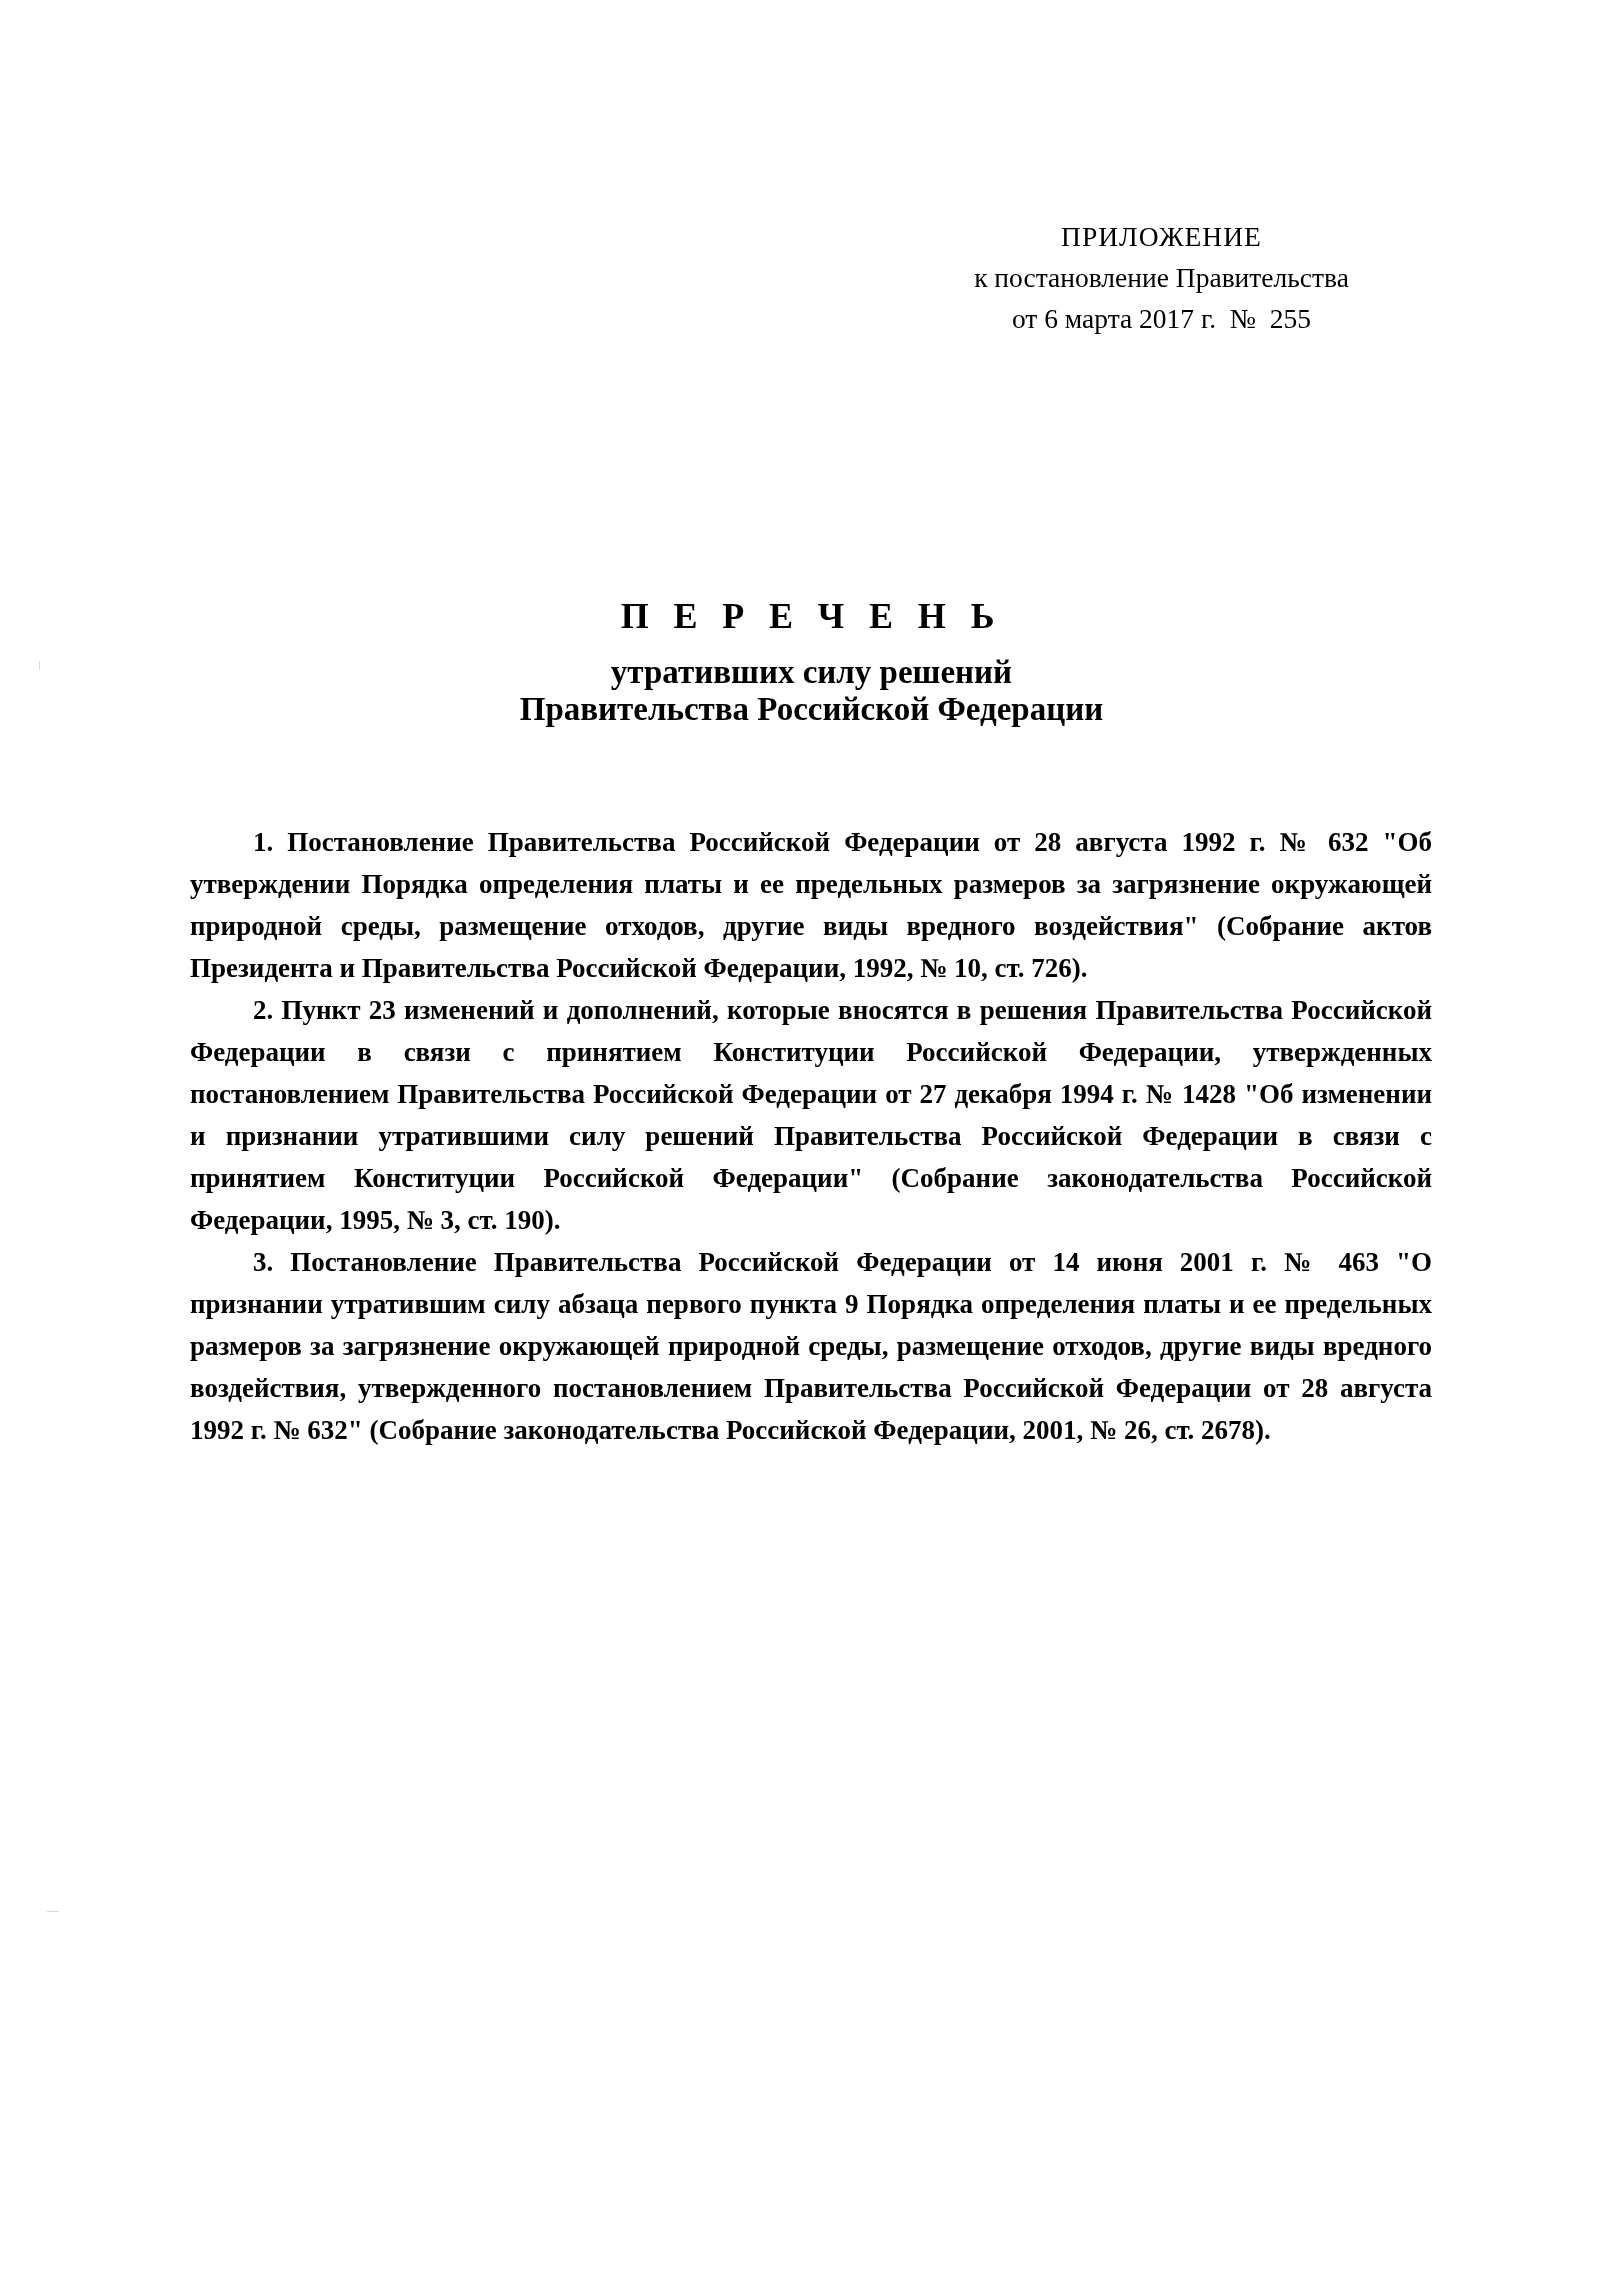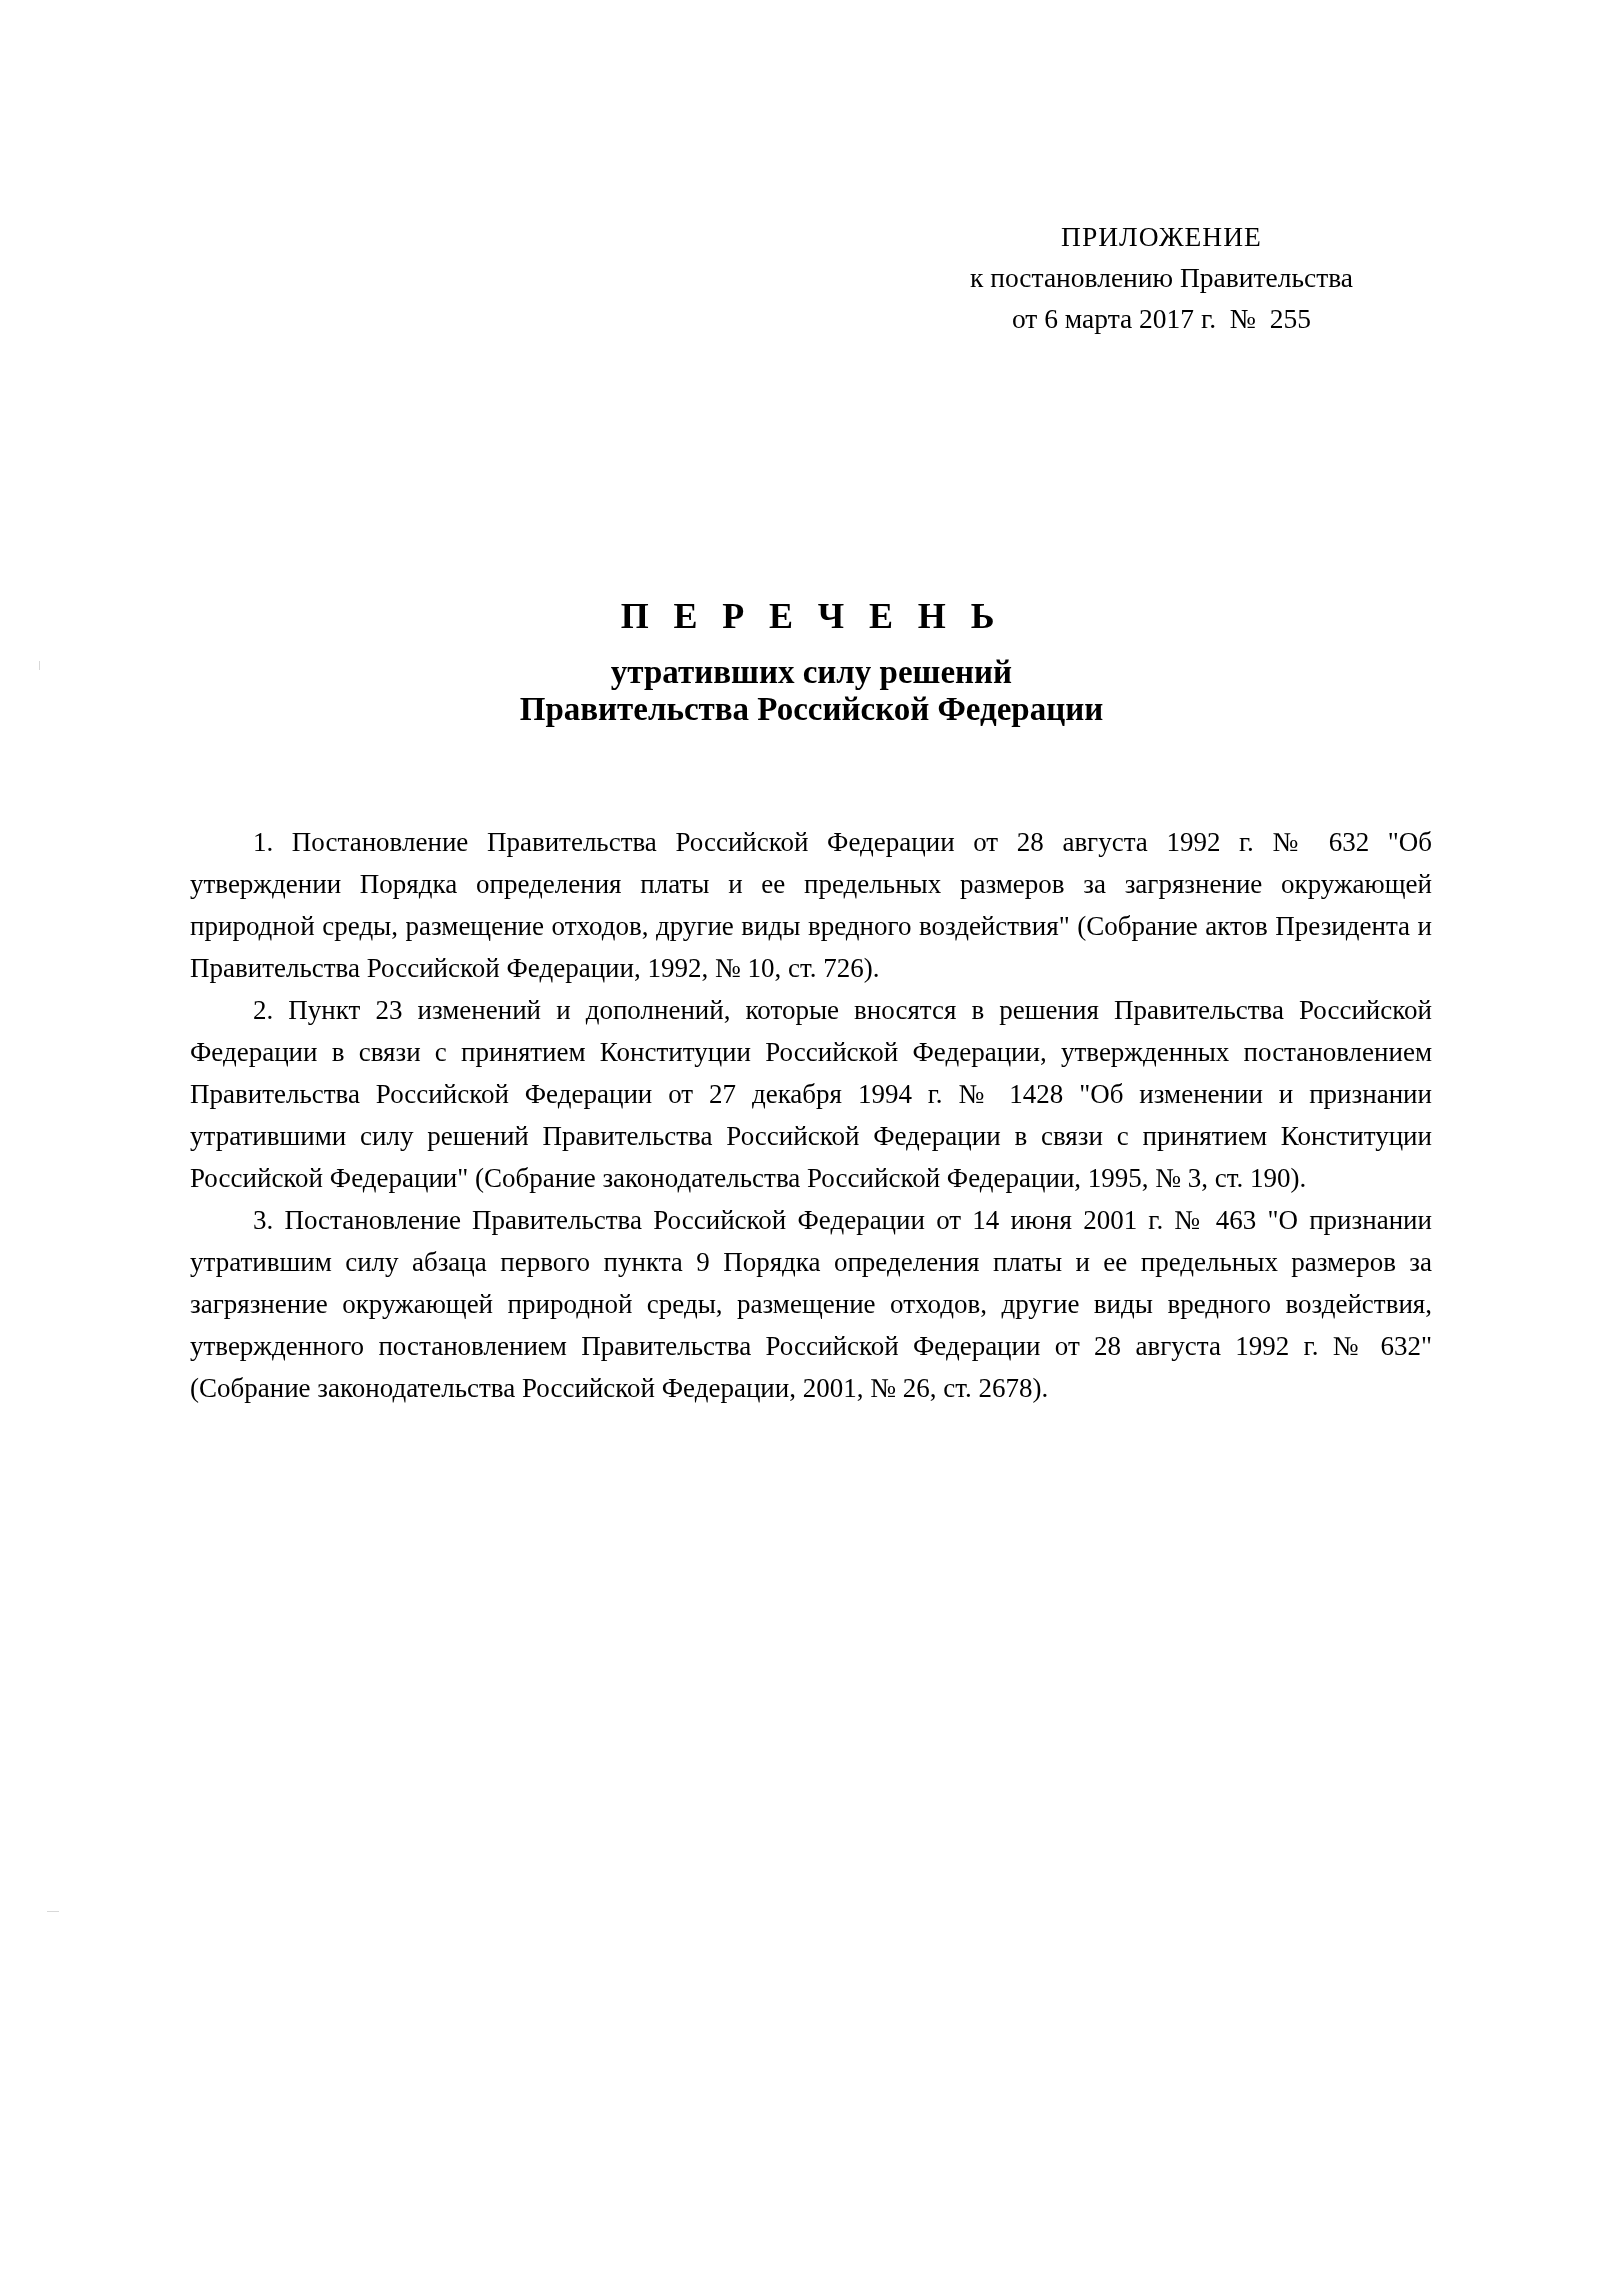--- a/index.html
+++ b/index.html
@@ -101,7 +101,7 @@
 
   <div class="appendix-block">
     <span class="line appendix-title">ПРИЛОЖЕНИЕ</span>
-    <span class="line">к постановлению Правительства</span>
+    <span class="line">к постановление Правительства</span>
     <span class="line">от 6 марта 2017 г.  №  255</span>
   </div>
 

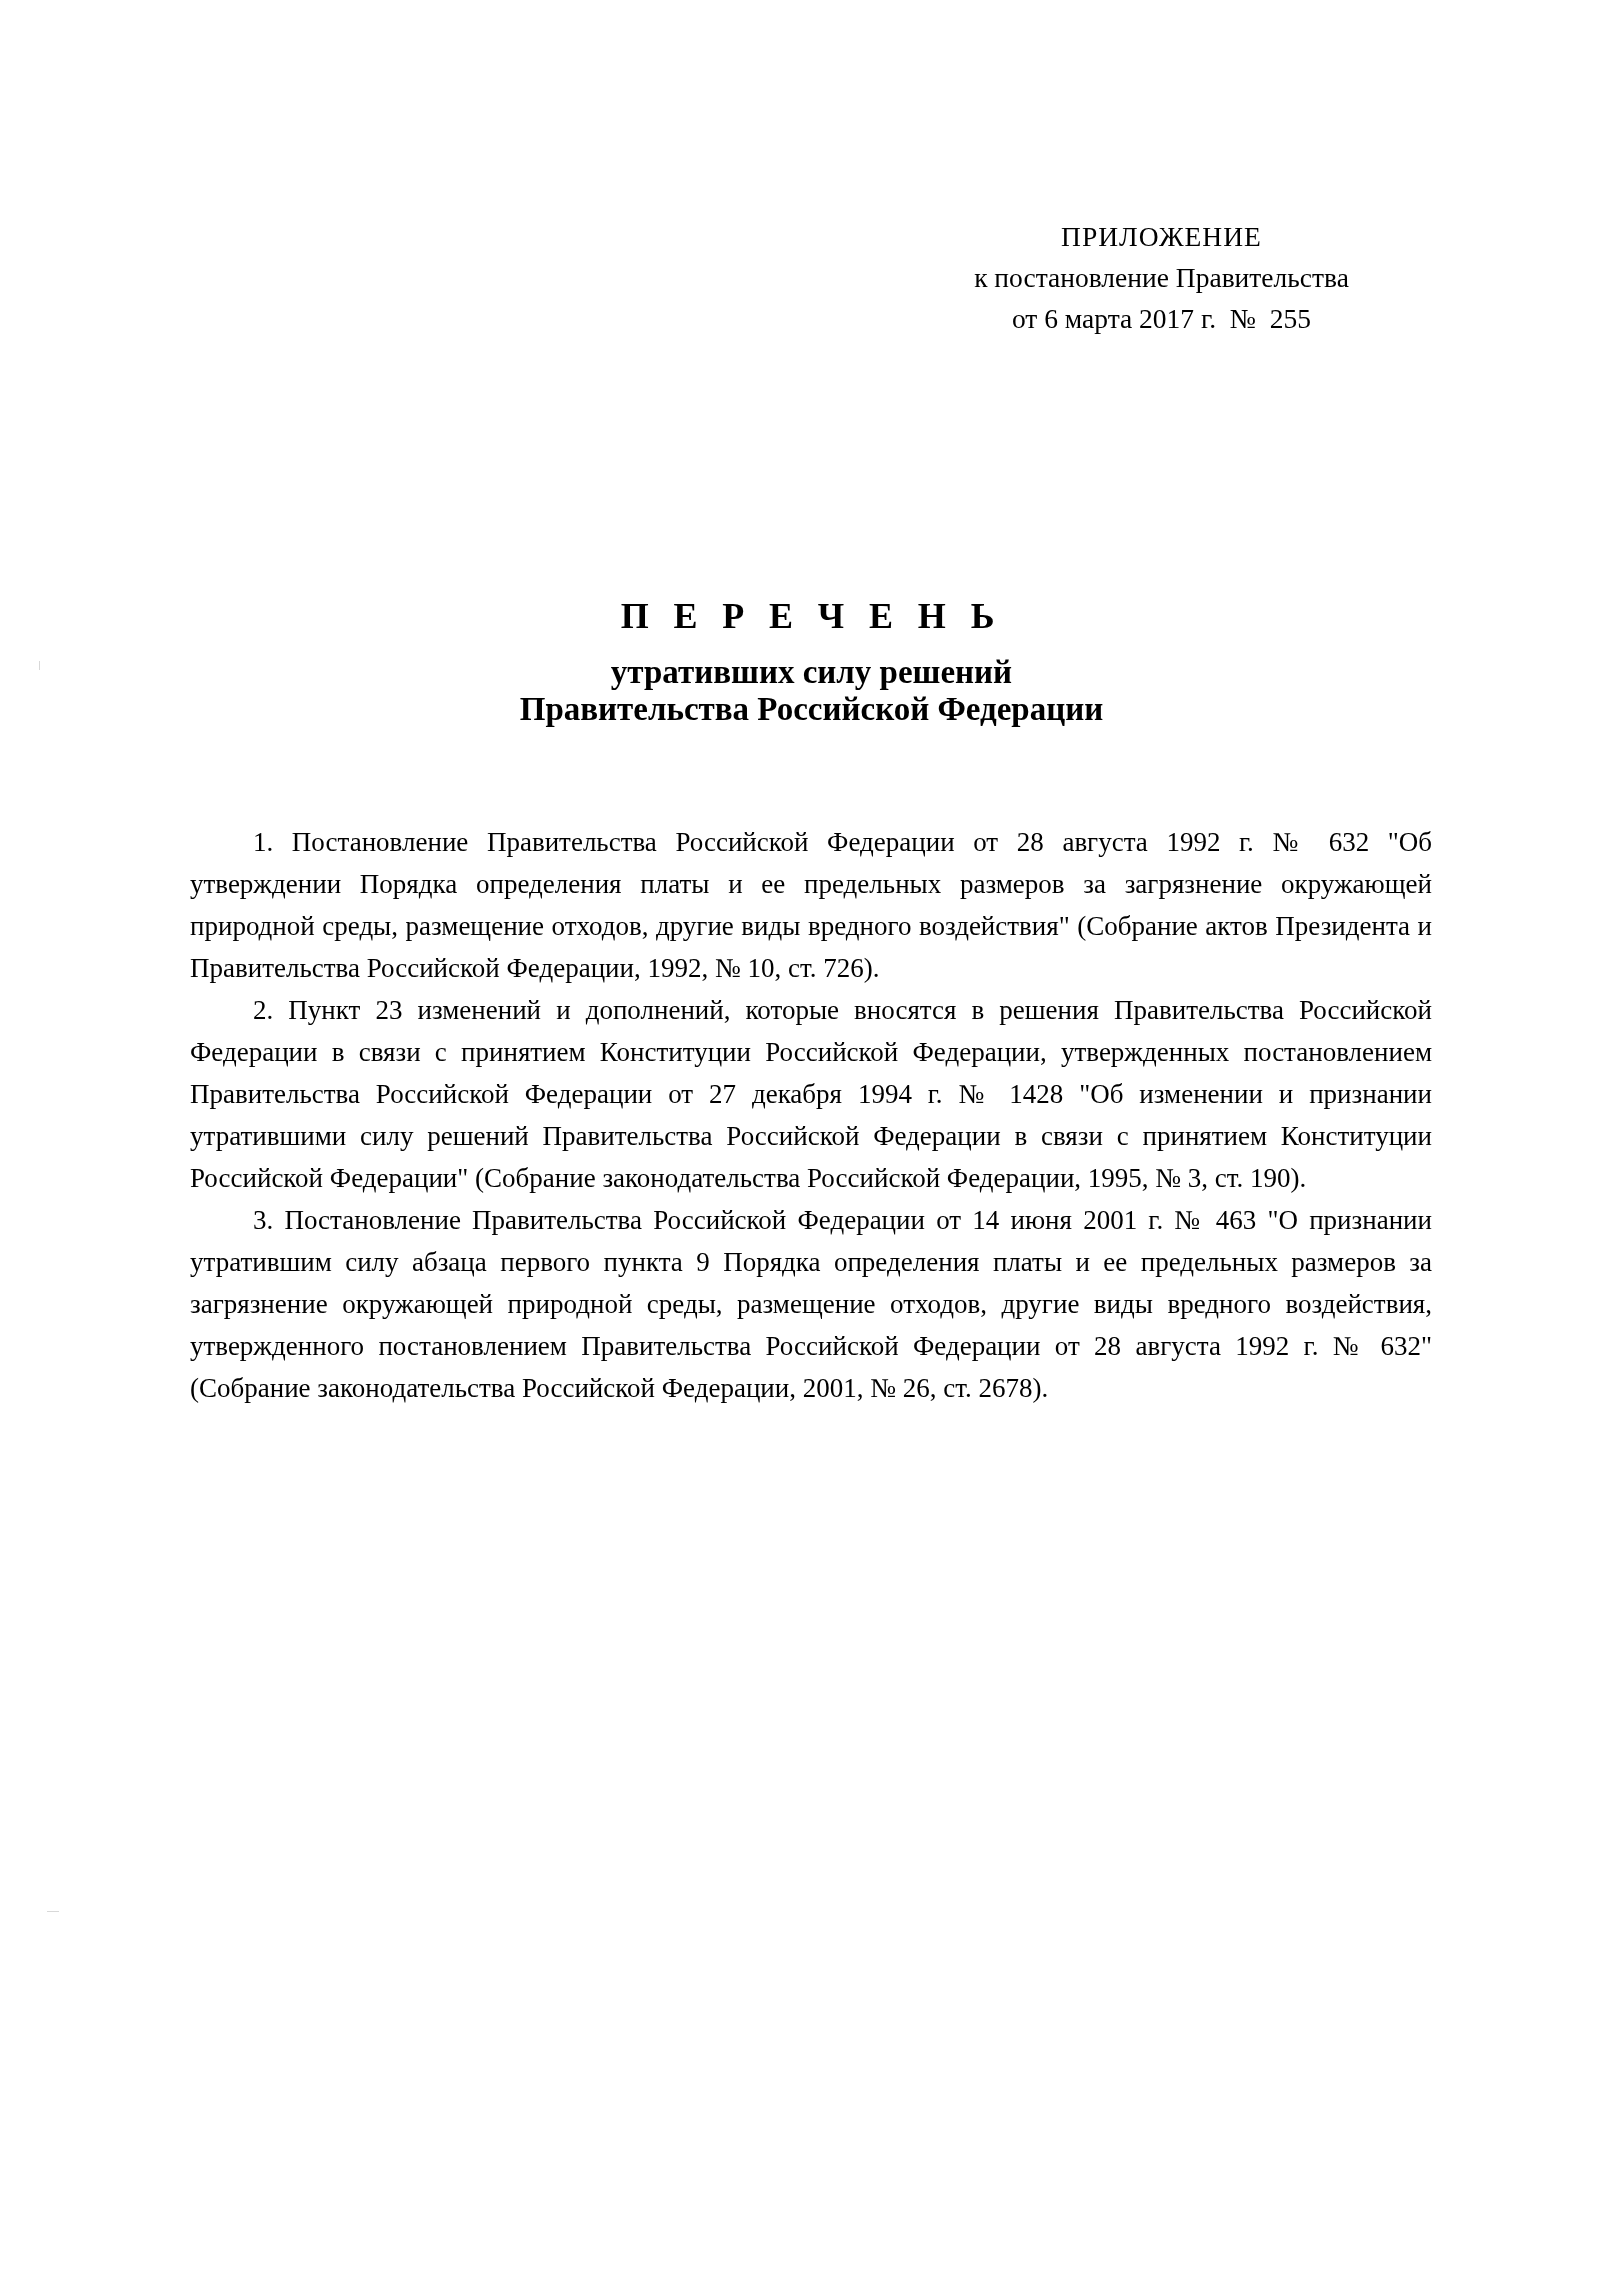--- a/index.html
+++ b/index.html
@@ -80,6 +80,7 @@
     margin: 0;
     text-indent: 63px;
     white-space: normal;
+    font-weight: bold;
   }
   
   .body-text p:last-child {

